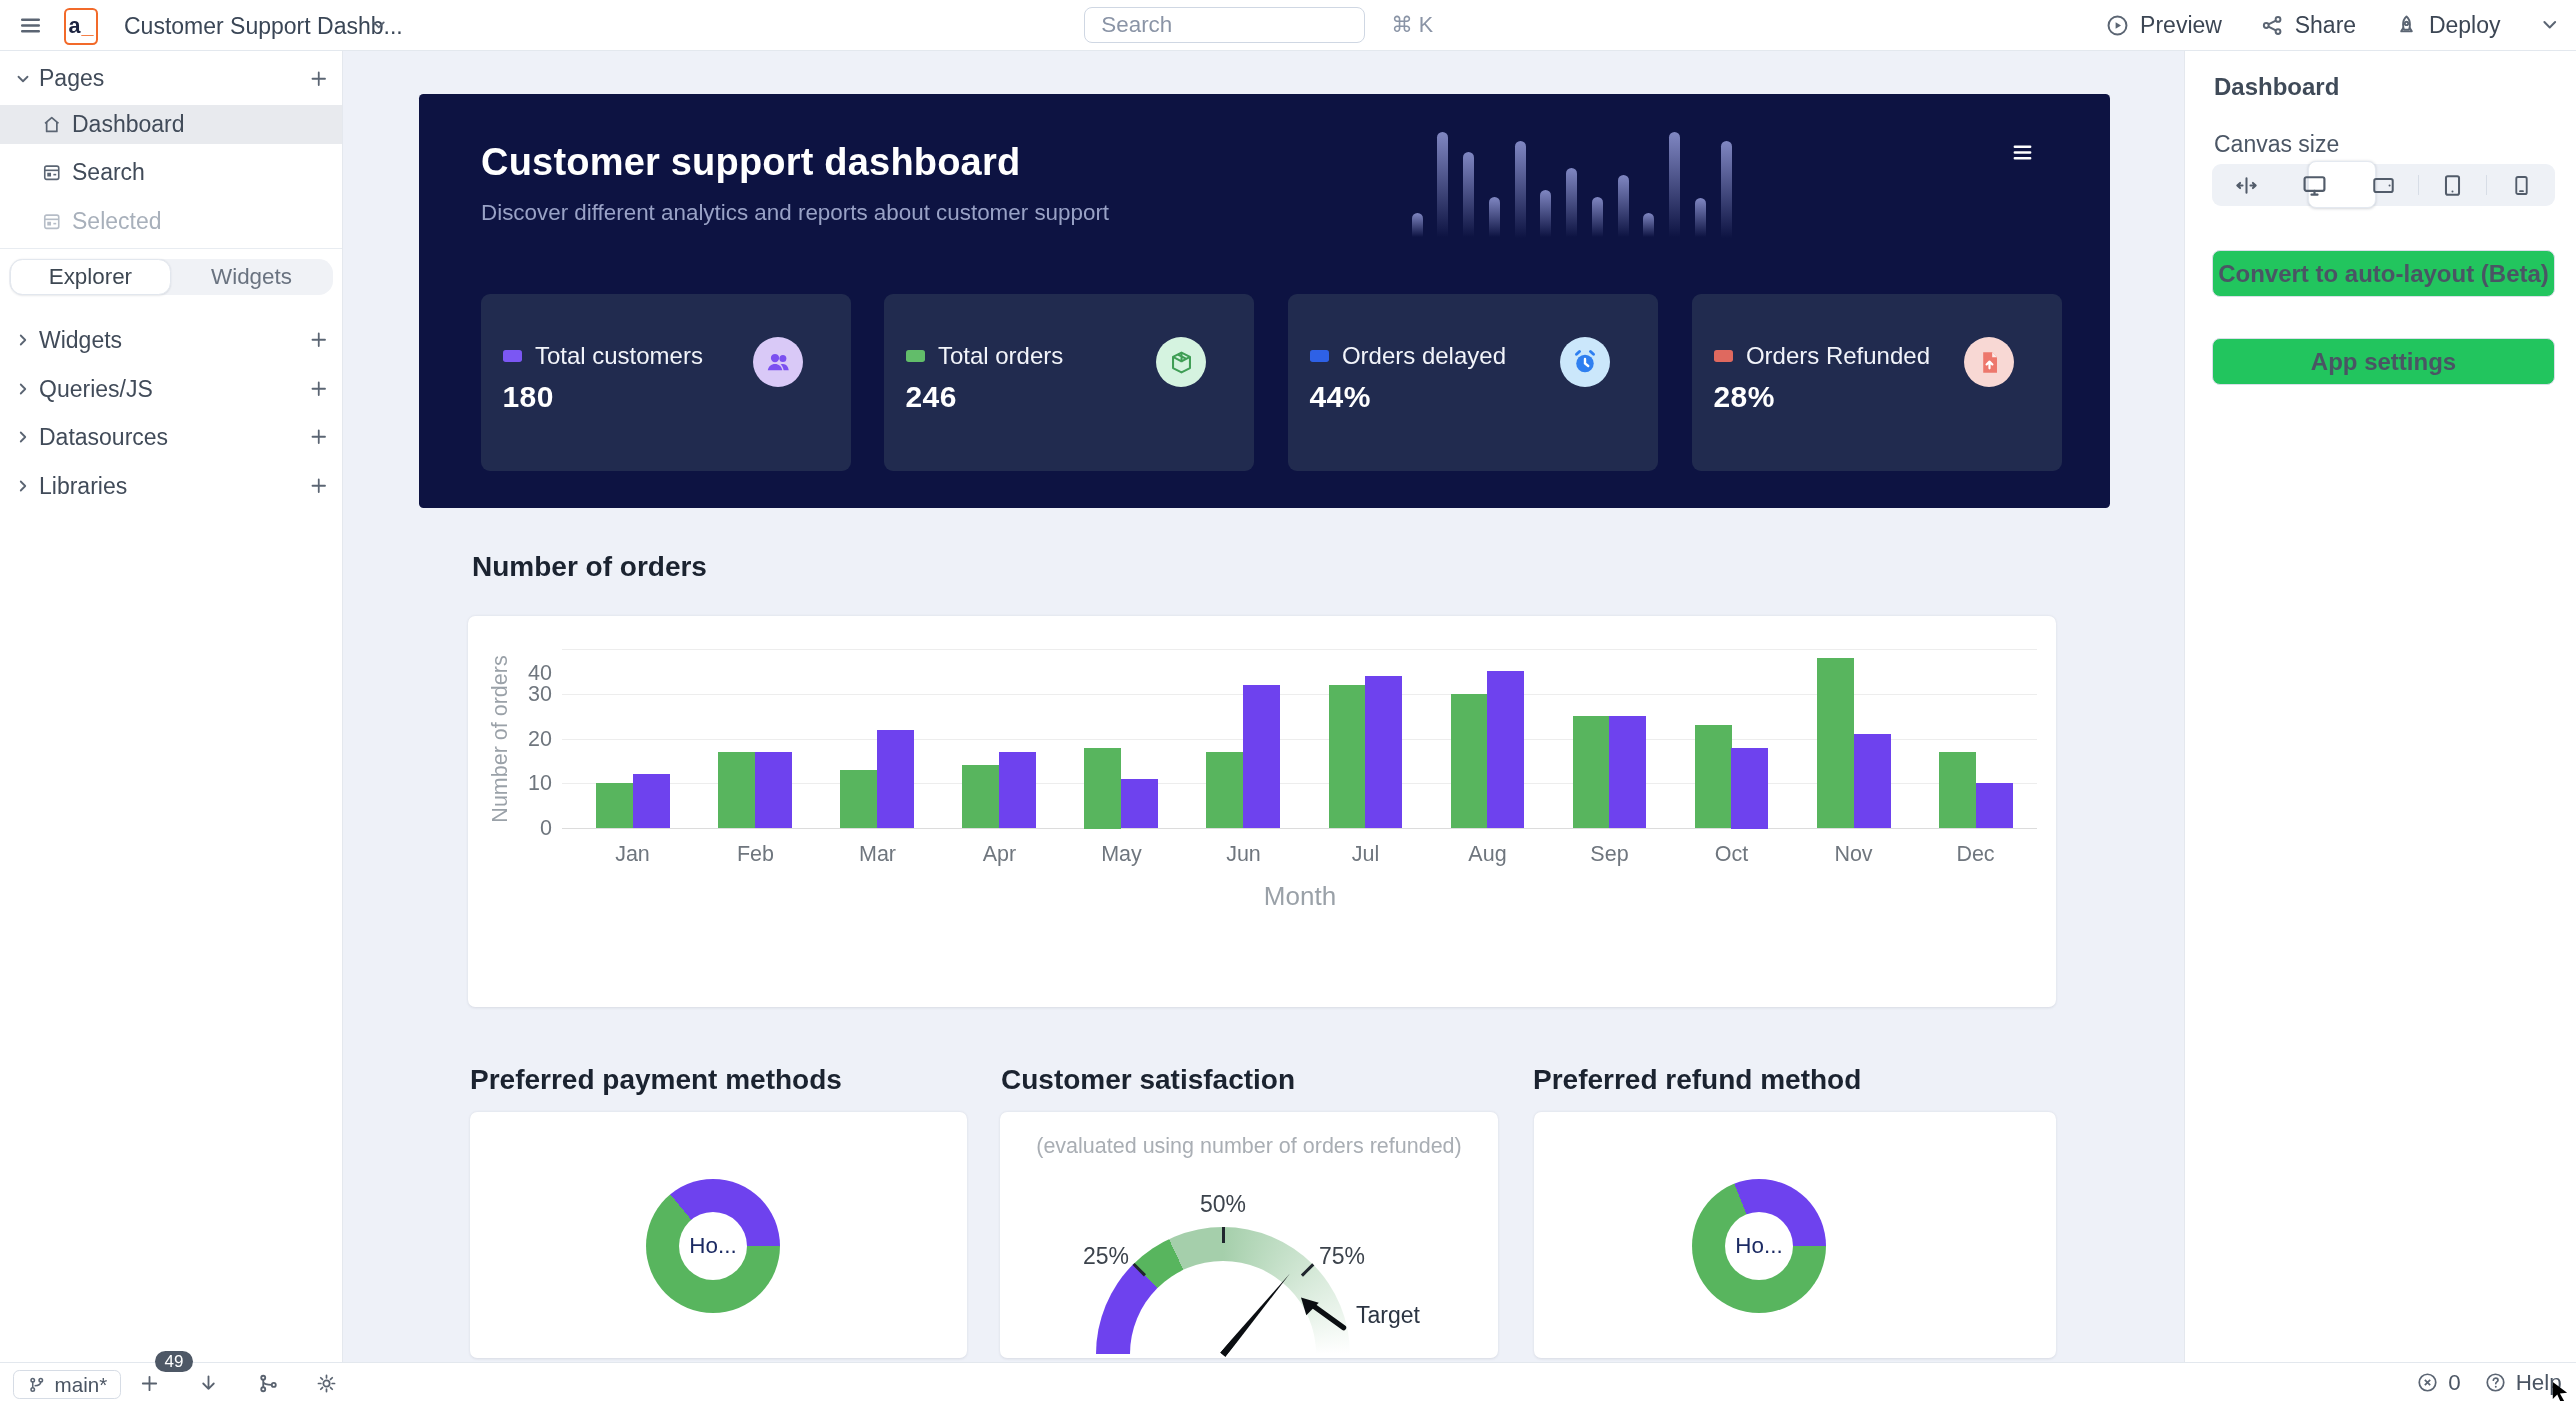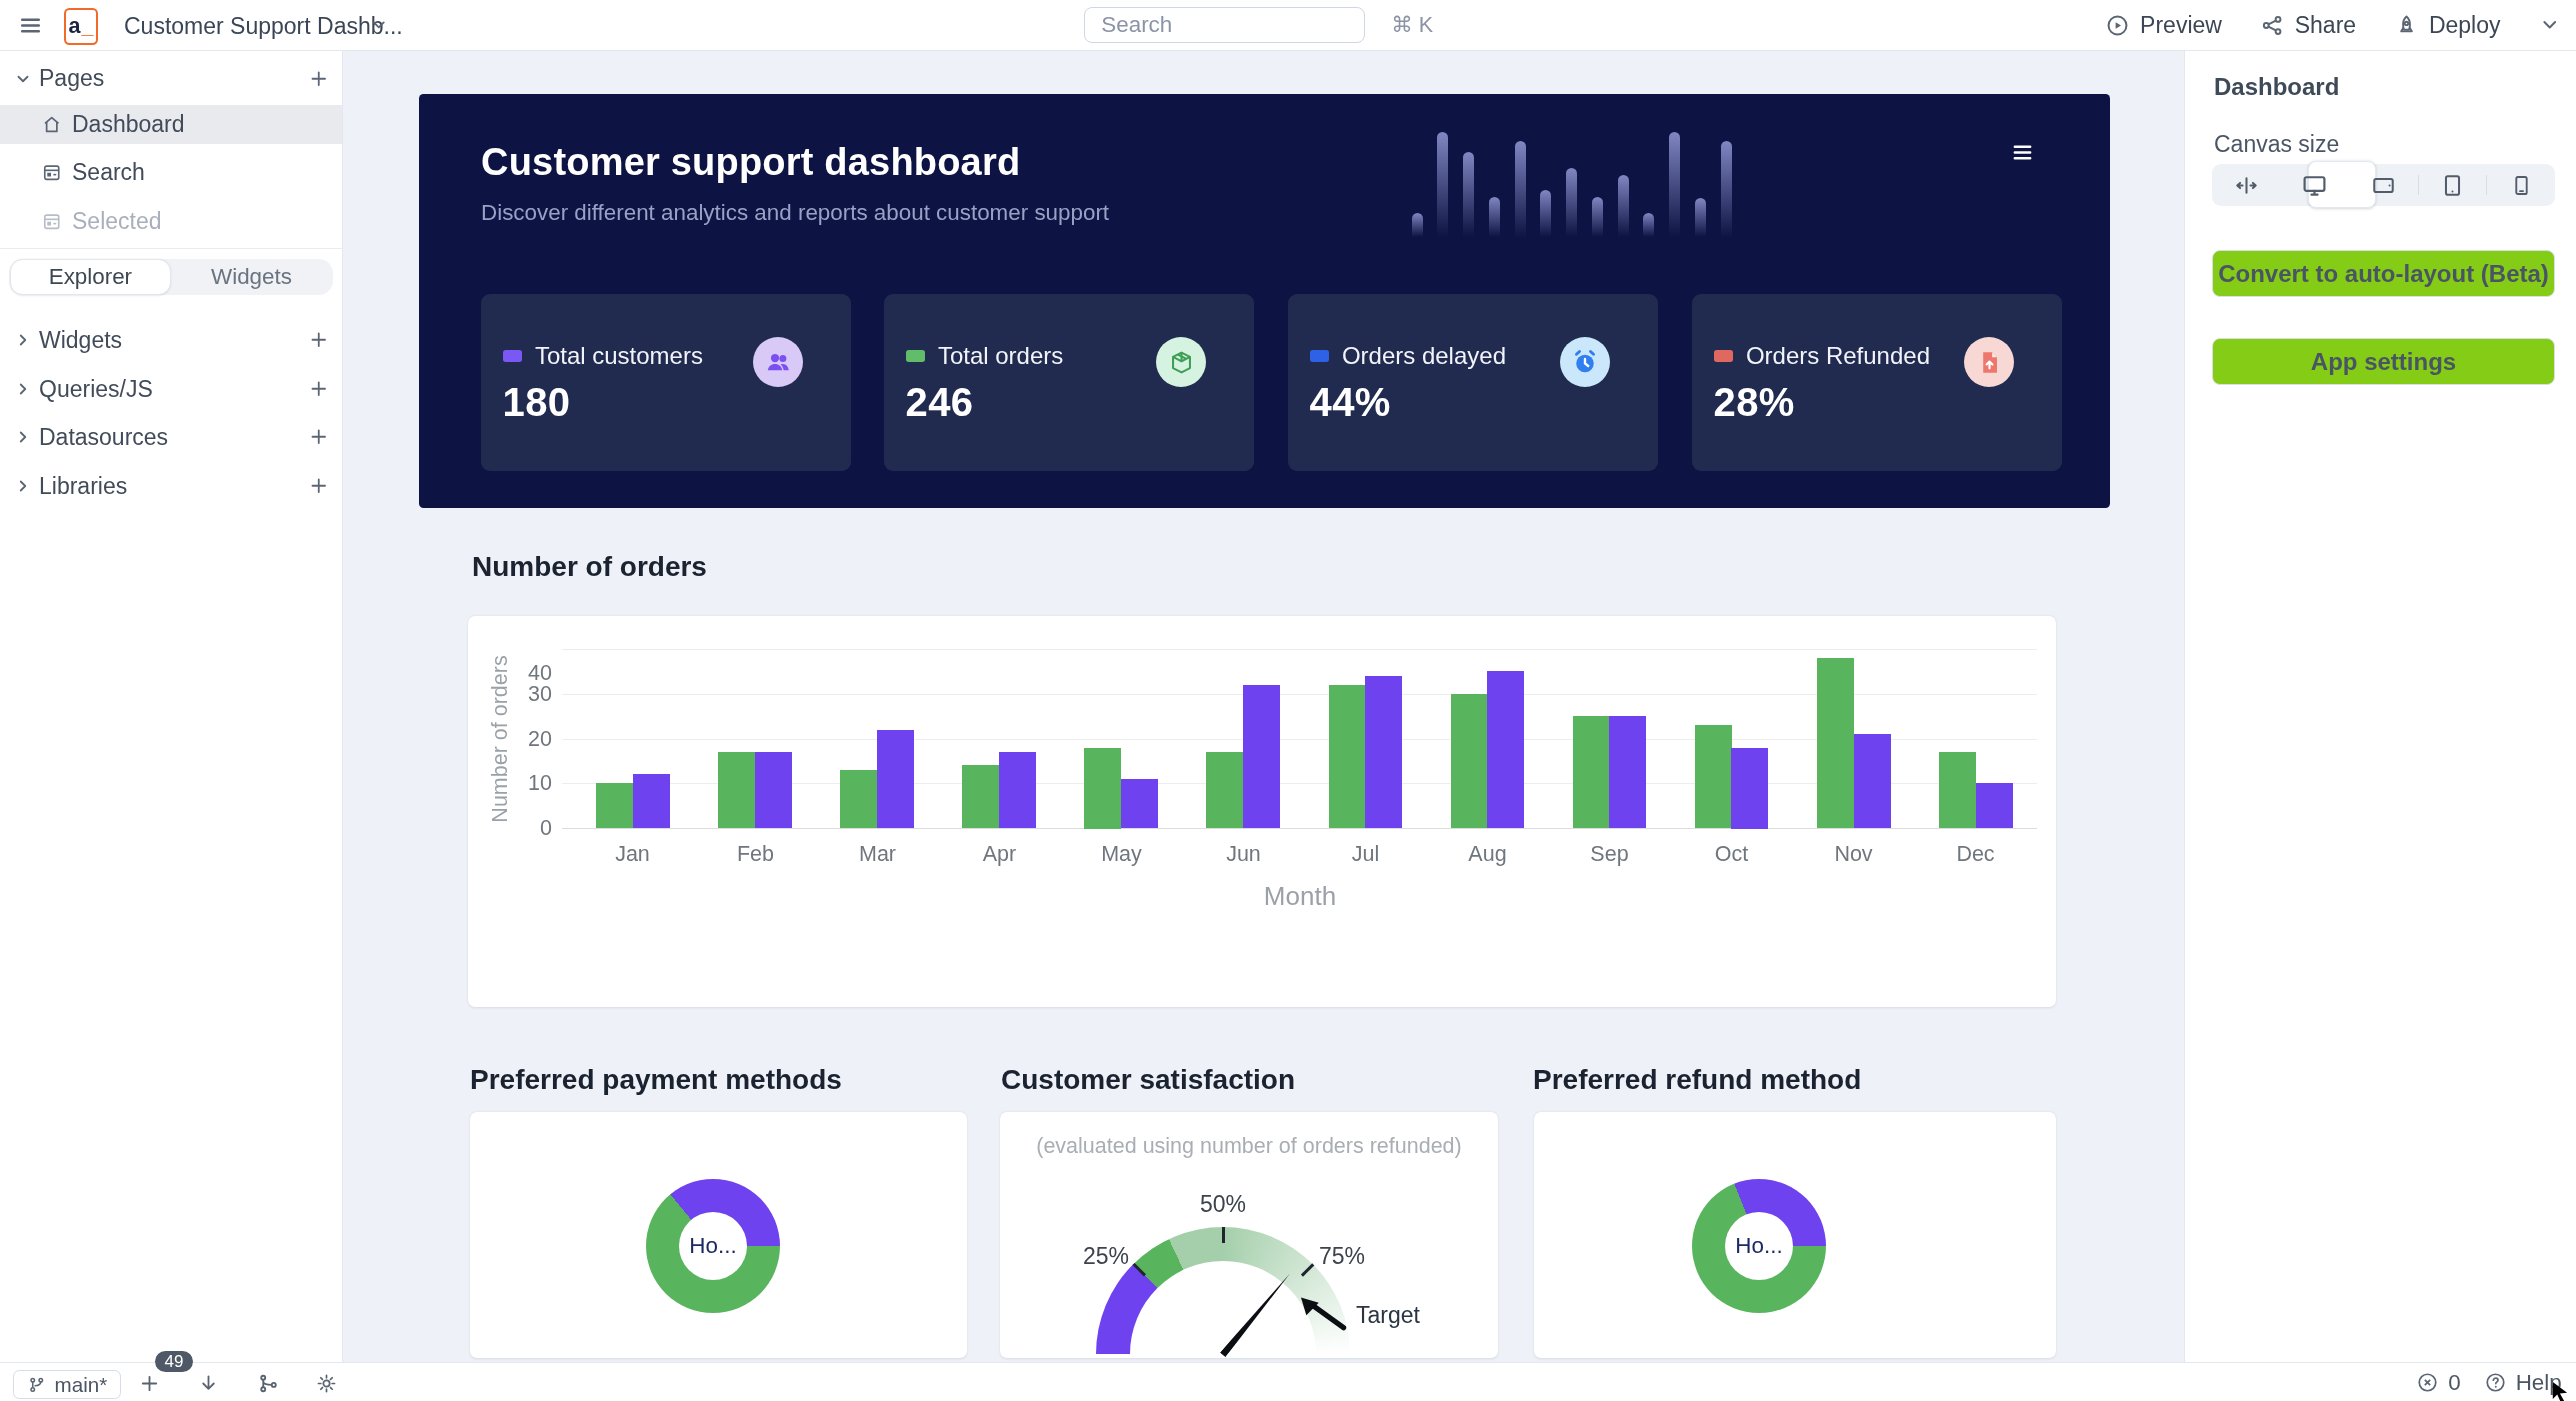--- a/index.html
+++ b/index.html
@@ -109,7 +109,7 @@
                box-shadow:0 0.9px 2.7px rgba(30,40,60,.18);box-sizing:border-box;}
   .size-icn{position:absolute;top:0;width:68px;height:42px;display:flex;align-items:center;justify-content:center;color:#525c6a;cursor:pointer;}
   .size-sep{position:absolute;top:10.7px;width:0.9px;height:20.6px;background:#d7dde6;}
-  .rp-btn{position:absolute;left:27px;width:343px;height:47px;border:0.9px solid #d9dfe8;border-radius:8px;background:#84cc16;
+  .rp-btn{position:absolute;left:27px;width:343px;height:47px;border:0.9px solid #d9dfe8;border-radius:8px;background:#22c55e;
           display:flex;align-items:center;justify-content:center;font-size:24px;font-weight:600;color:#4a5564;cursor:pointer;box-sizing:border-box;}
 
   

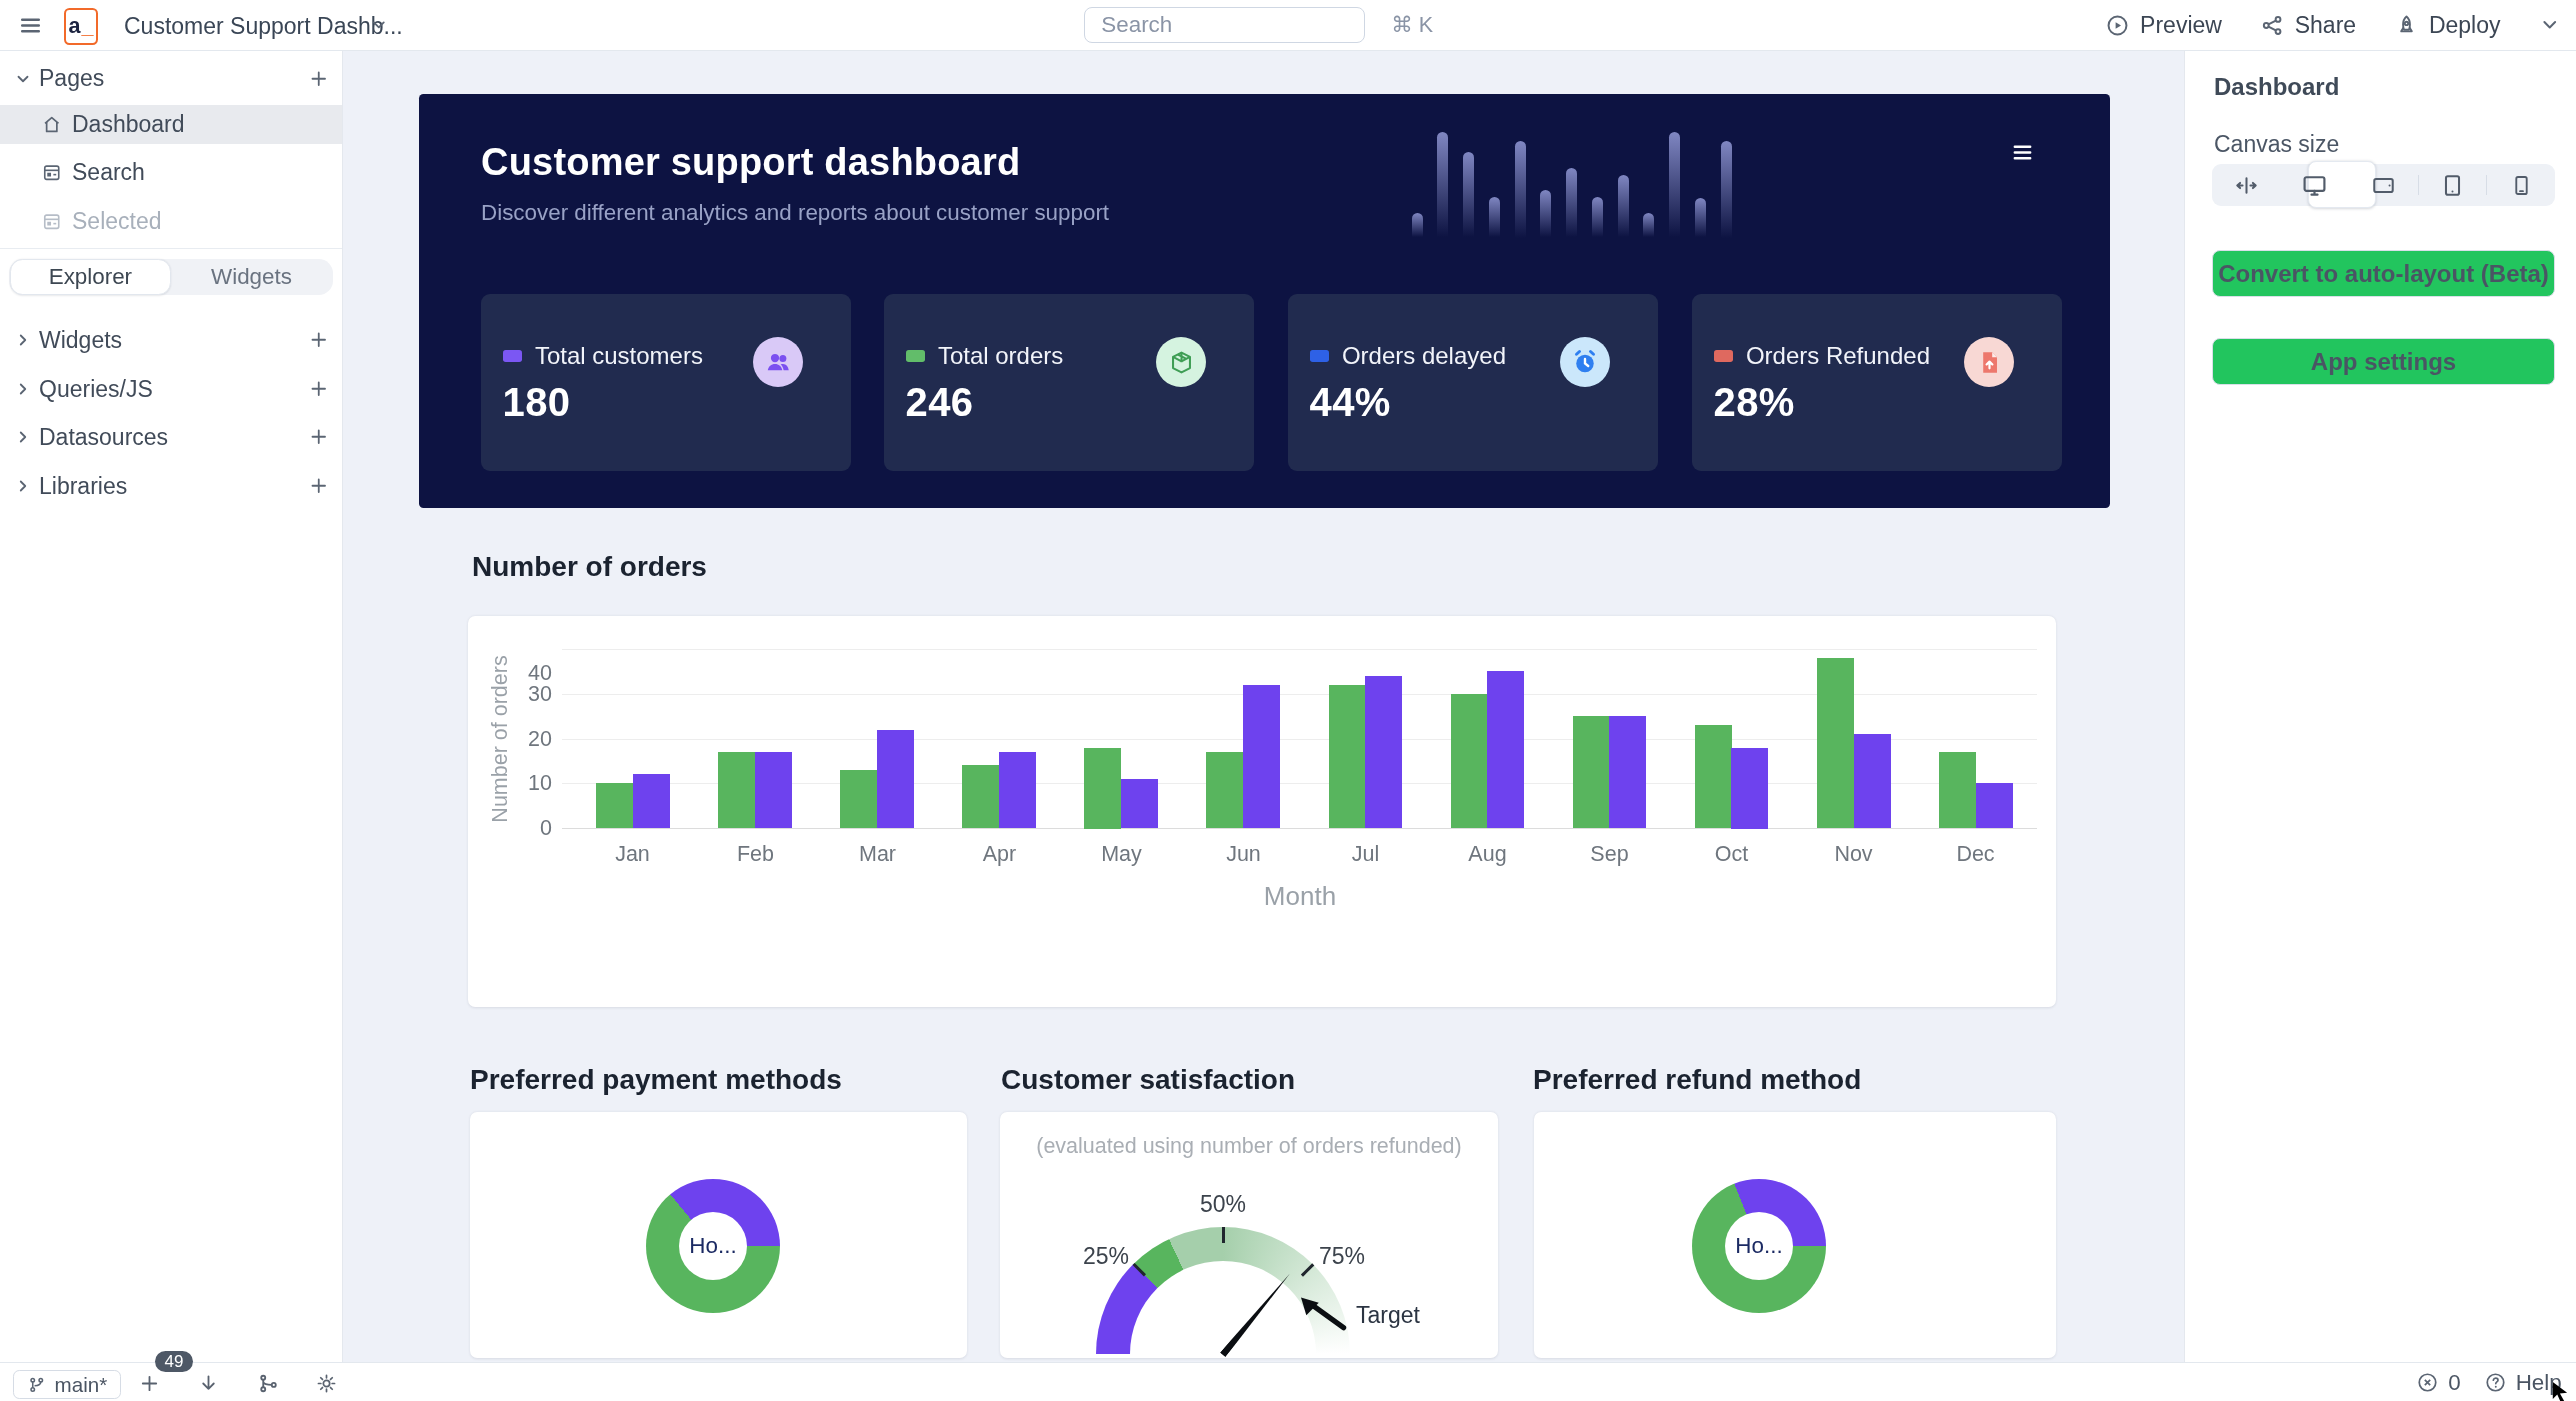--- a/index.html
+++ b/index.html
@@ -63,7 +63,7 @@
   .stat-label-row{position:absolute;left:21.5px;top:48px;display:flex;align-items:center;gap:13.4px;}
   .stat-swatch{width:19px;height:11.6px;border-radius:2.7px;}
   .stat-label{font-size:24px;color:#f2f4fa;}
-  .stat-value{position:absolute;left:21.5px;top:86px;font-size:40px;font-weight:bold;color:#fff;letter-spacing:0.4px;}
+  .stat-value{position:absolute;left:21.5px;top:86px;font-size:30px;font-weight:bold;color:#fff;letter-spacing:0.4px;}
   .stat-circle{position:absolute;left:272px;top:43px;width:50px;height:50px;border-radius:50%;display:flex;align-items:center;justify-content:center;}
 
   .section-title{position:absolute;font-size:28px;font-weight:bold;color:#1b2330;}

